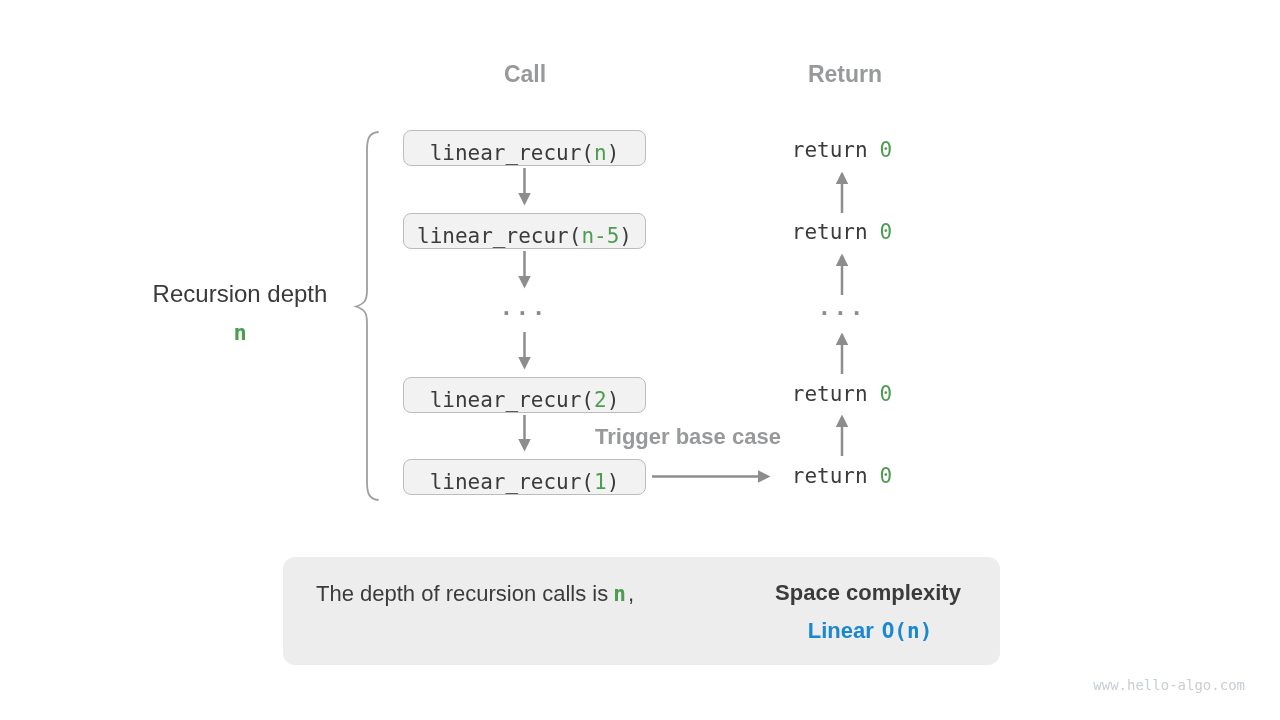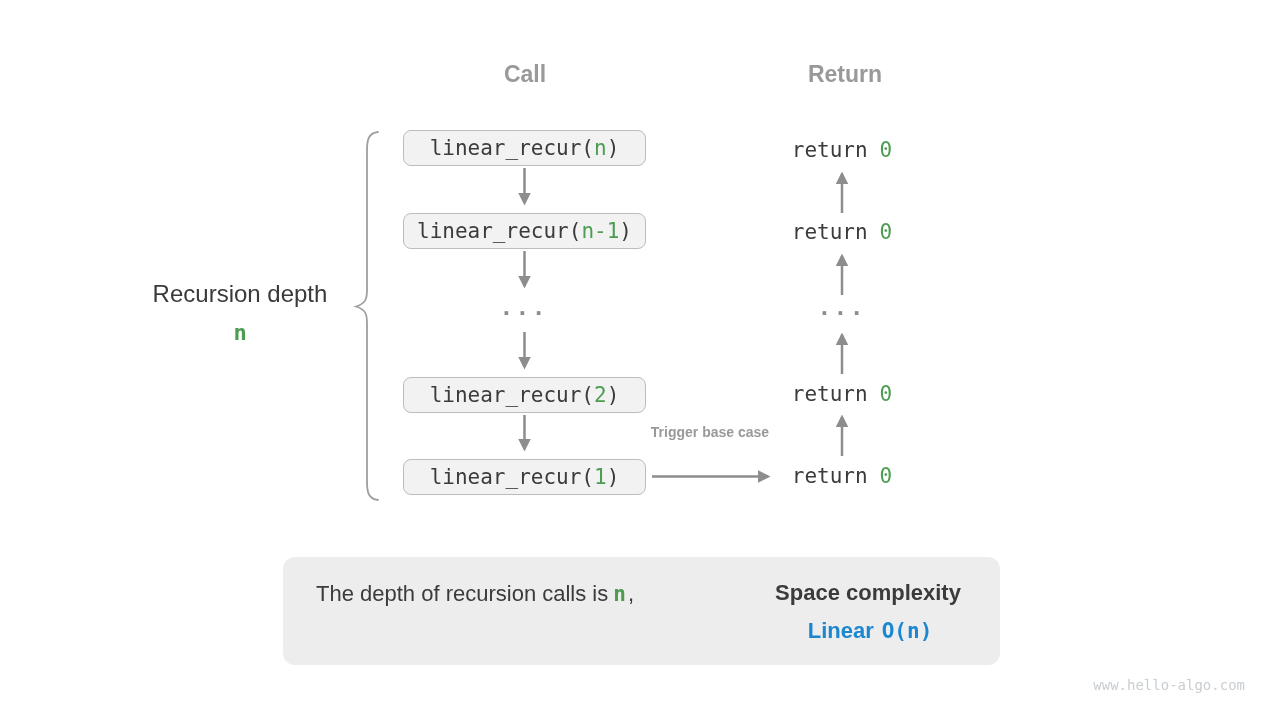--- a/index.html
+++ b/index.html
@@ -36,7 +36,7 @@
     border: 1.5px solid #bcbcbc;
     border-radius: 8px;
     display: flex;
-    align-items: center;
+    align-items: flex-end;
     justify-content: center;
   }
   .return-row {

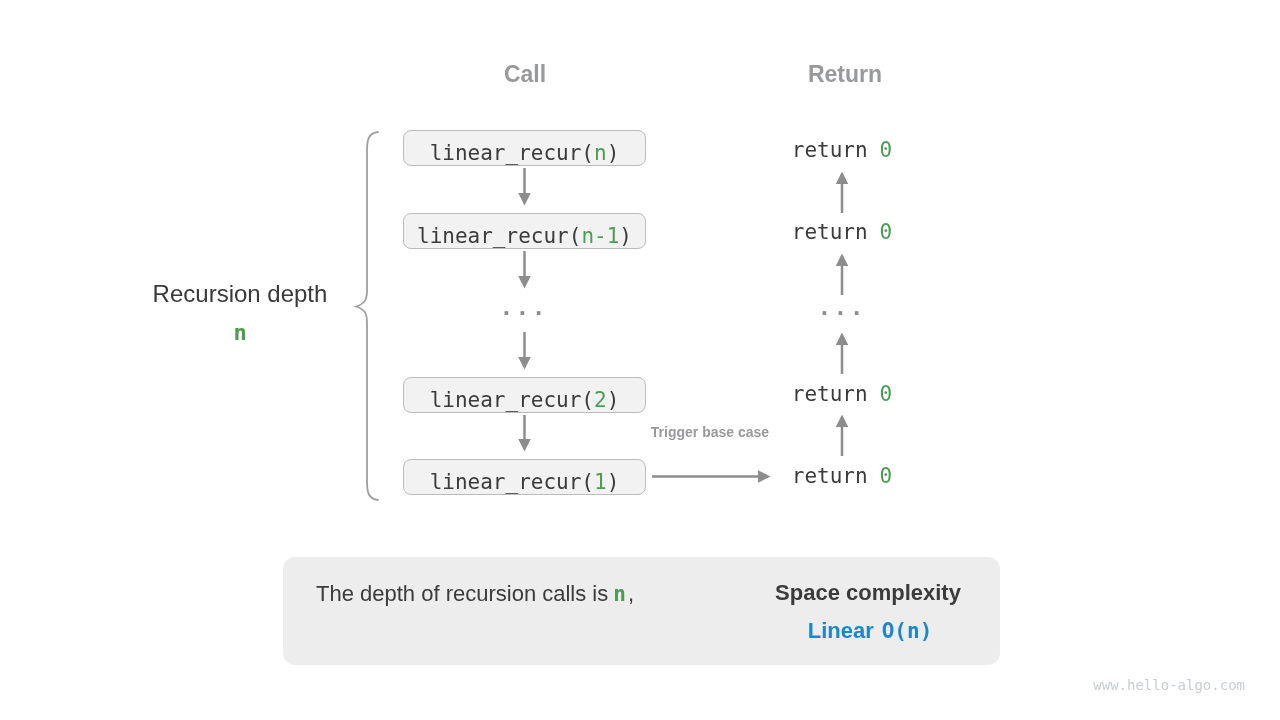--- a/index.html
+++ b/index.html
@@ -189,7 +189,7 @@
     <span>linear_recur(</span><span class="green">n</span><span>)</span>
   </div>
   <div class="abs call-box code" style="top:213px;">
-    <span>linear_recur(</span><span class="green">n-1</span><span>)</span>
+    <span>linear_recur(</span><span class="green">n-5</span><span>)</span>
   </div>
   <div class="abs dots" style="left:474px; top:296px;">...</div>
   <div class="abs call-box code" style="top:377px;">

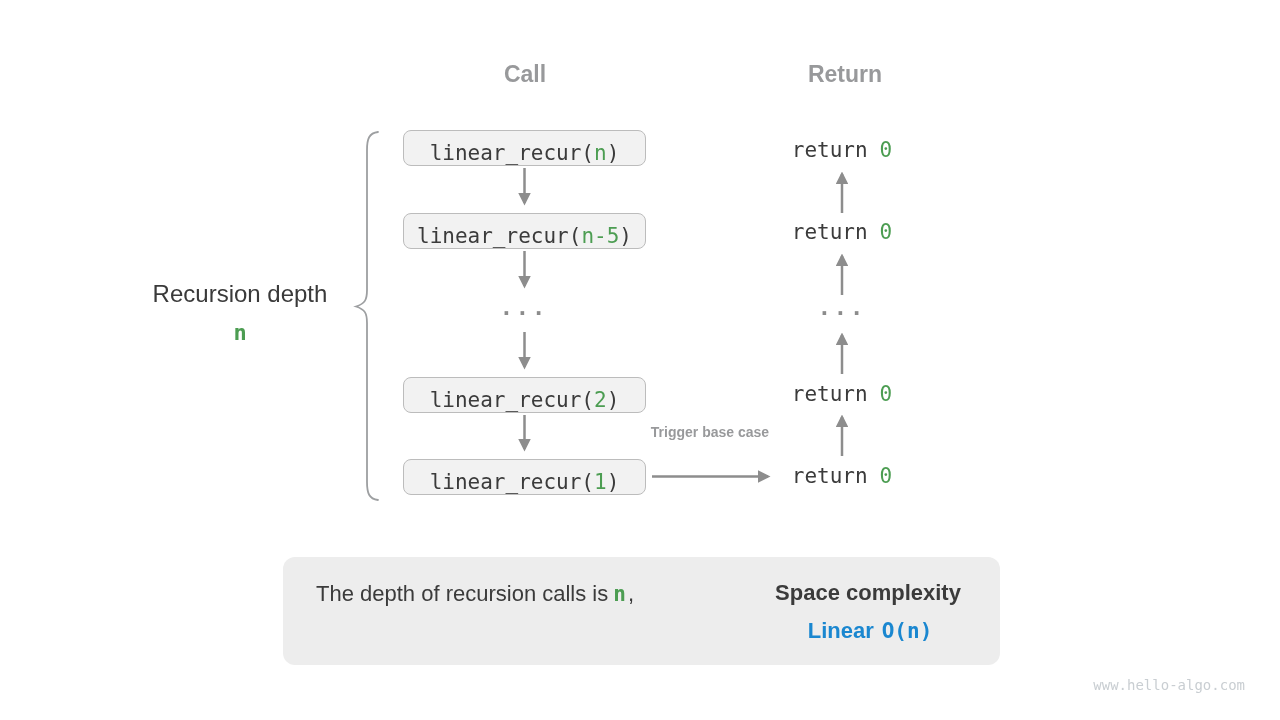--- a/index.html
+++ b/index.html
@@ -63,8 +63,8 @@
     left: 595px;
     top: 424px;
     width: 230px;
-    text-align: center;
-    font-size: 14px;
+    text-align: left;
+    font-size: 22px;
     font-weight: bold;
     color: #98999b;
   }

